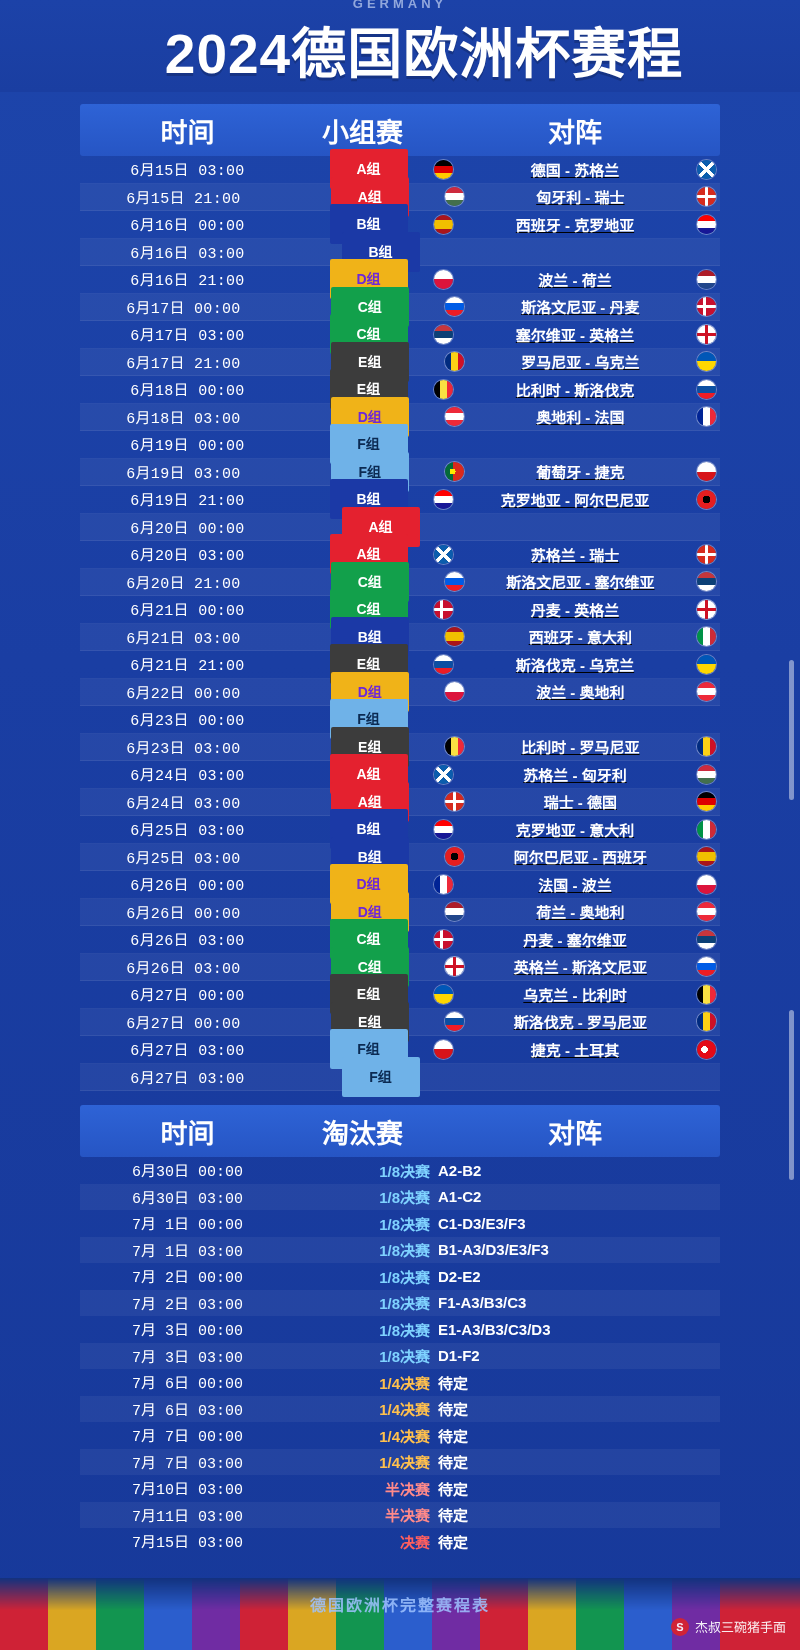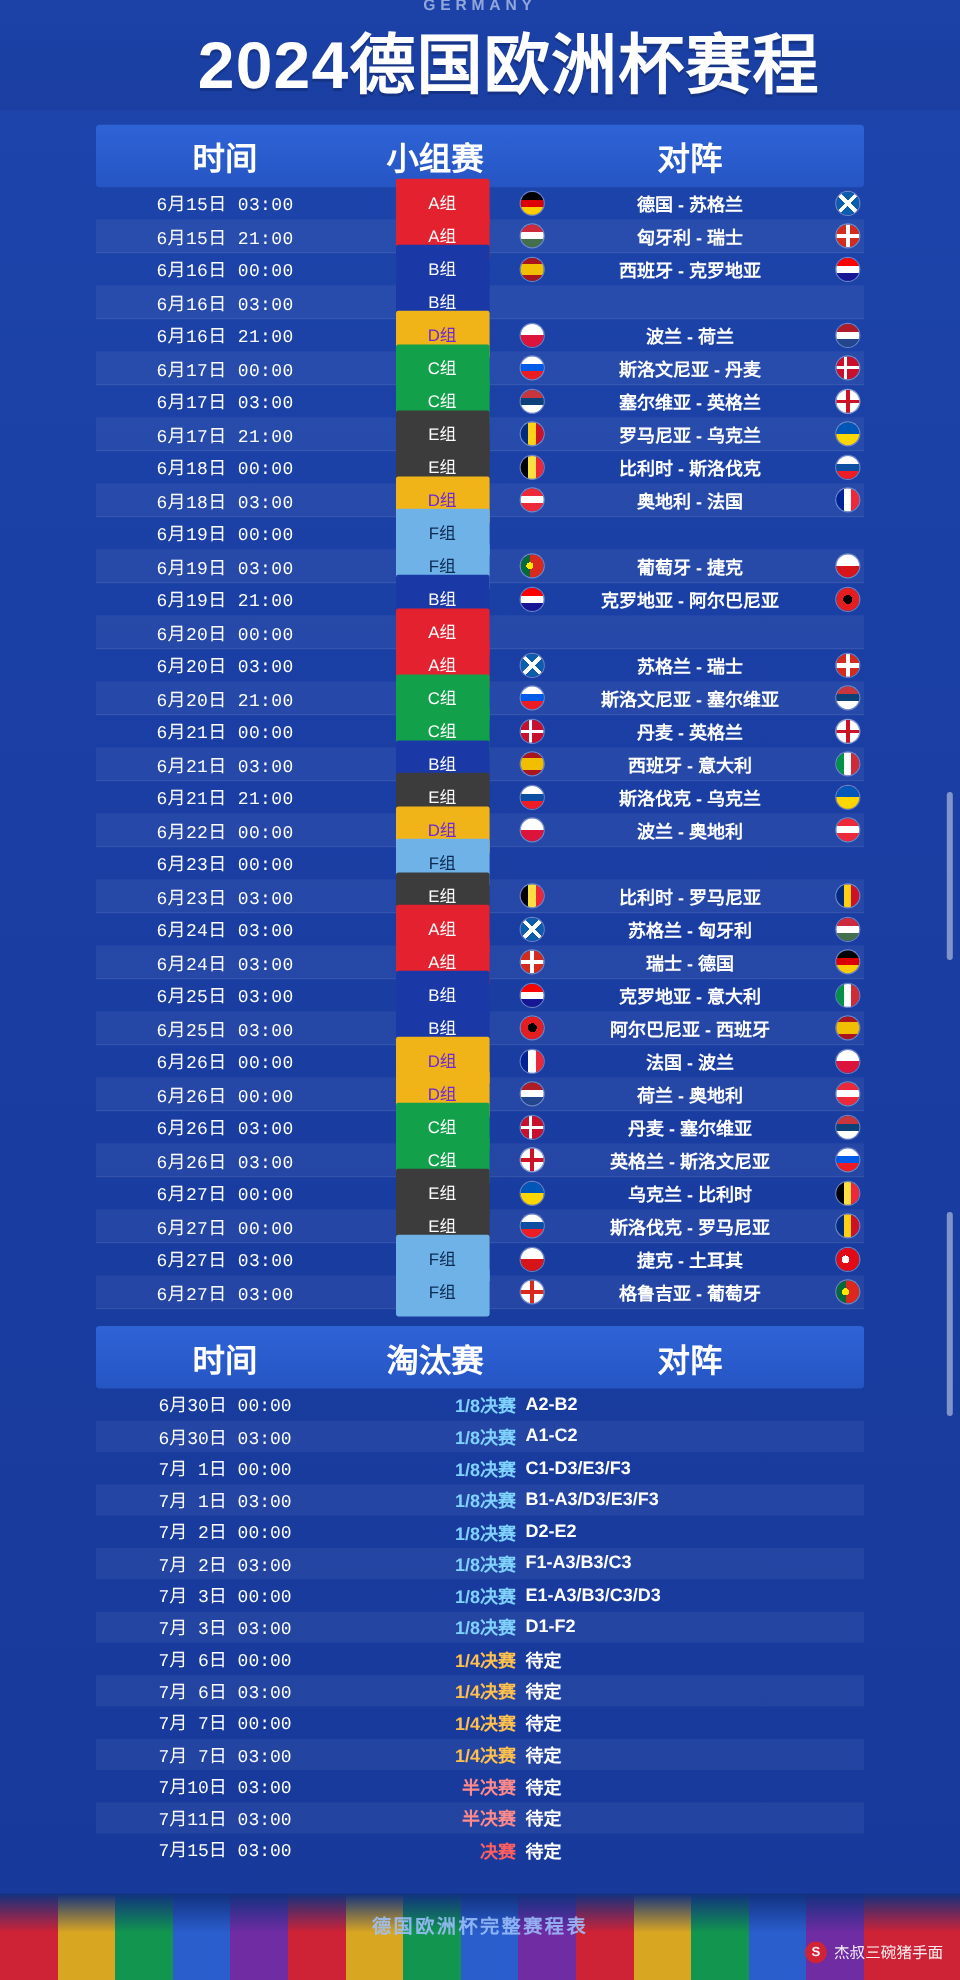--- a/index.html
+++ b/index.html
@@ -56,7 +56,7 @@
   .groupcell{width:135px;display:flex;justify-content:center;align-items:center;}
   .tag{
     display:inline-block;min-width:78px;text-align:center;
-    font-size:14px;font-weight:normal;color:#fff;padding:12px 0;border-radius:2px;
+    font-size:14px;font-weight:bold;color:#fff;padding:12px 0;border-radius:2px;
     line-height:16px;
     margin-left:12px;
   }

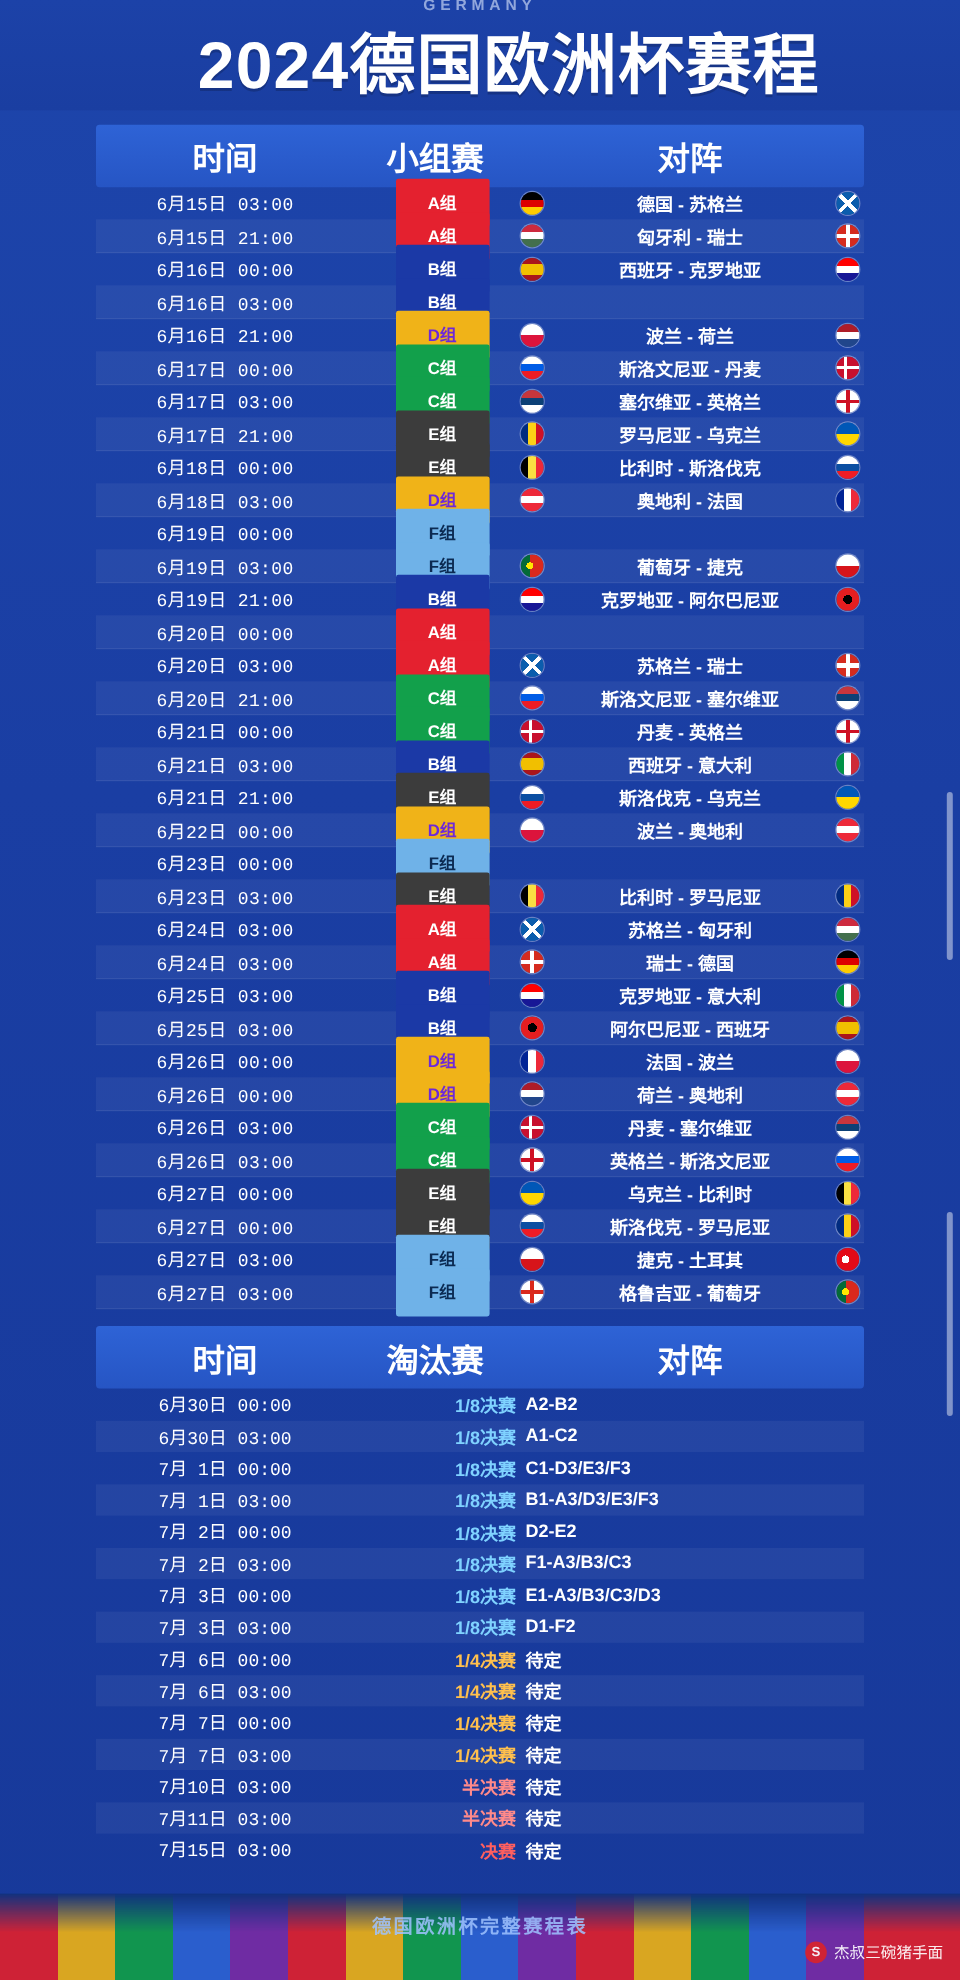--- a/index.html
+++ b/index.html
@@ -68,7 +68,7 @@
   .g-F{background:#6fb2e8;color:#0b2a52;}
   .matchcell{
     width:290px;display:flex;align-items:center;
-    padding:0 4px;box-sizing:border-box;
+    padding:0 4px;box-sizing:border-box;text-decoration:underline;
   }
   .teams{
     flex:1;text-align:center;color:#fff;font-size:15px;font-weight:bold;

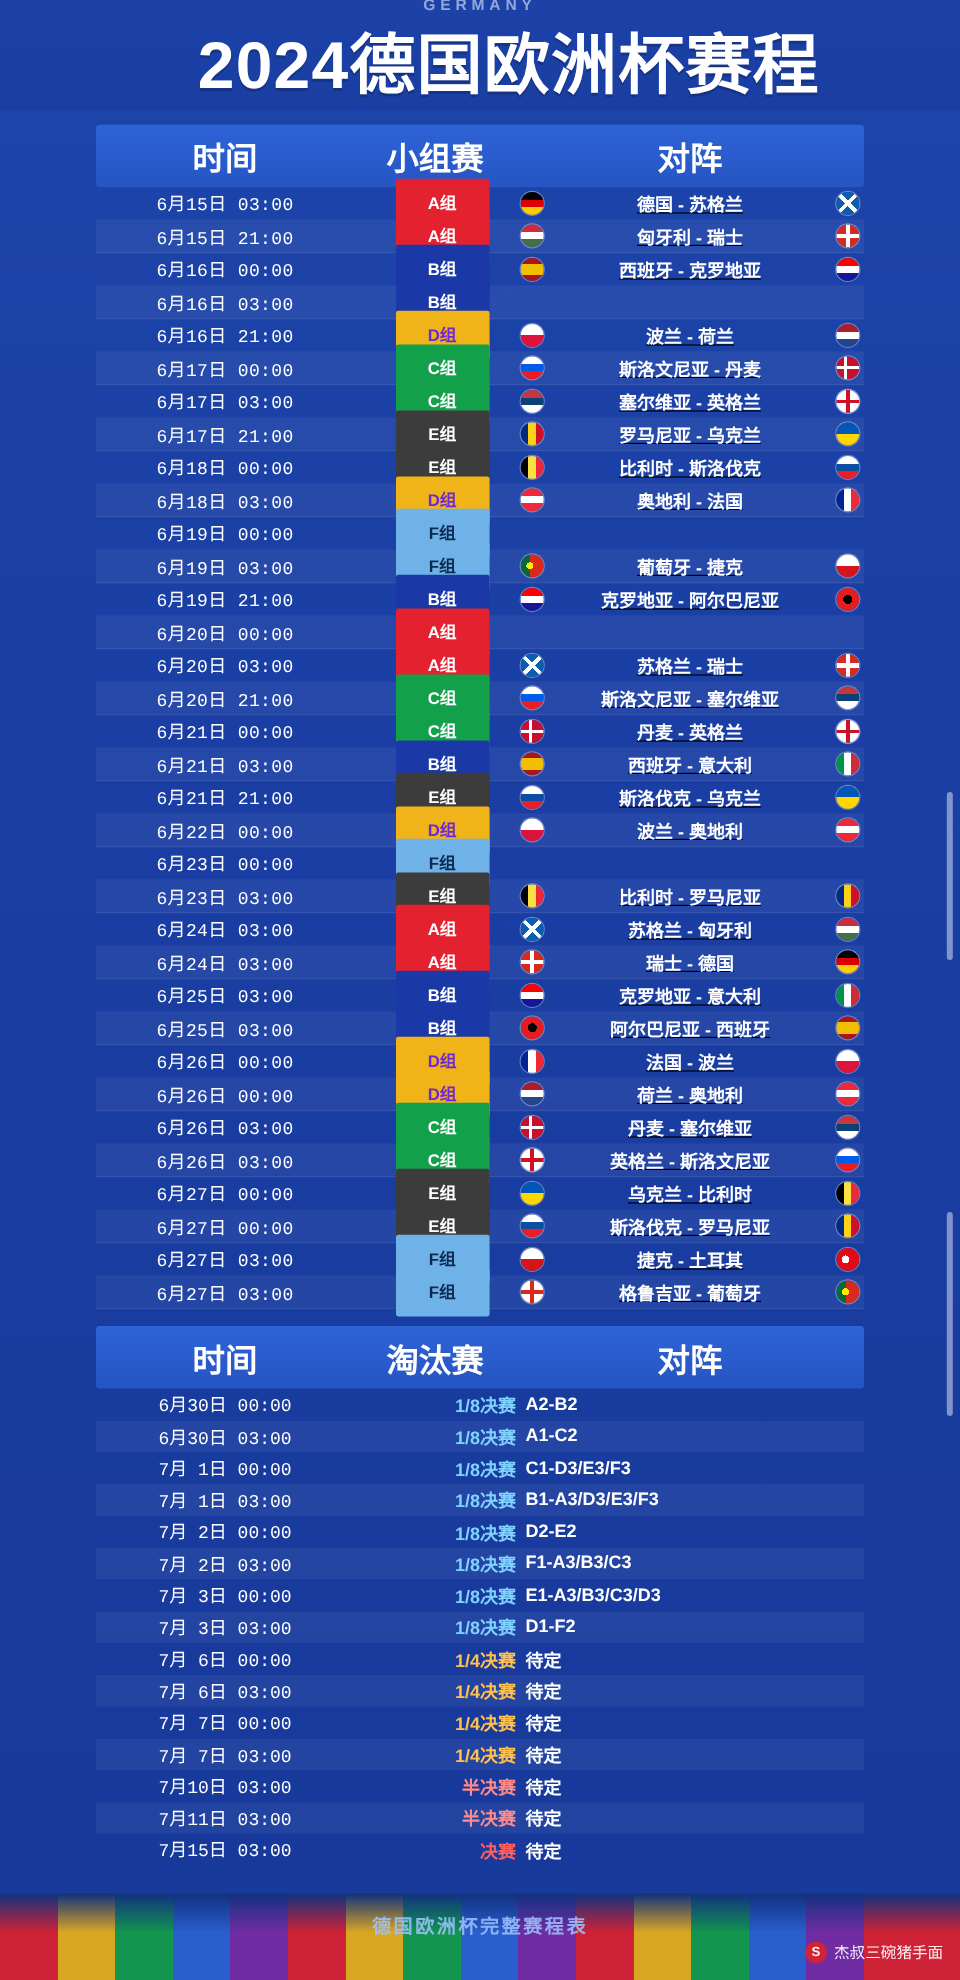--- a/index.html
+++ b/index.html
@@ -47,7 +47,7 @@
     display:flex;align-items:center;height:26.5px;
     border-bottom:1px solid rgba(255,255,255,.07);
   }
-  .row.alt{background:rgba(255,255,255,.055);}
+  .row.alt{background:rgba(255,255,255,.055);gap:12px;}
   .time{
     width:215px;text-align:center;color:#ffffff;font-size:15px;
     font-family:"Liberation Mono","DejaVu Sans Mono",monospace;

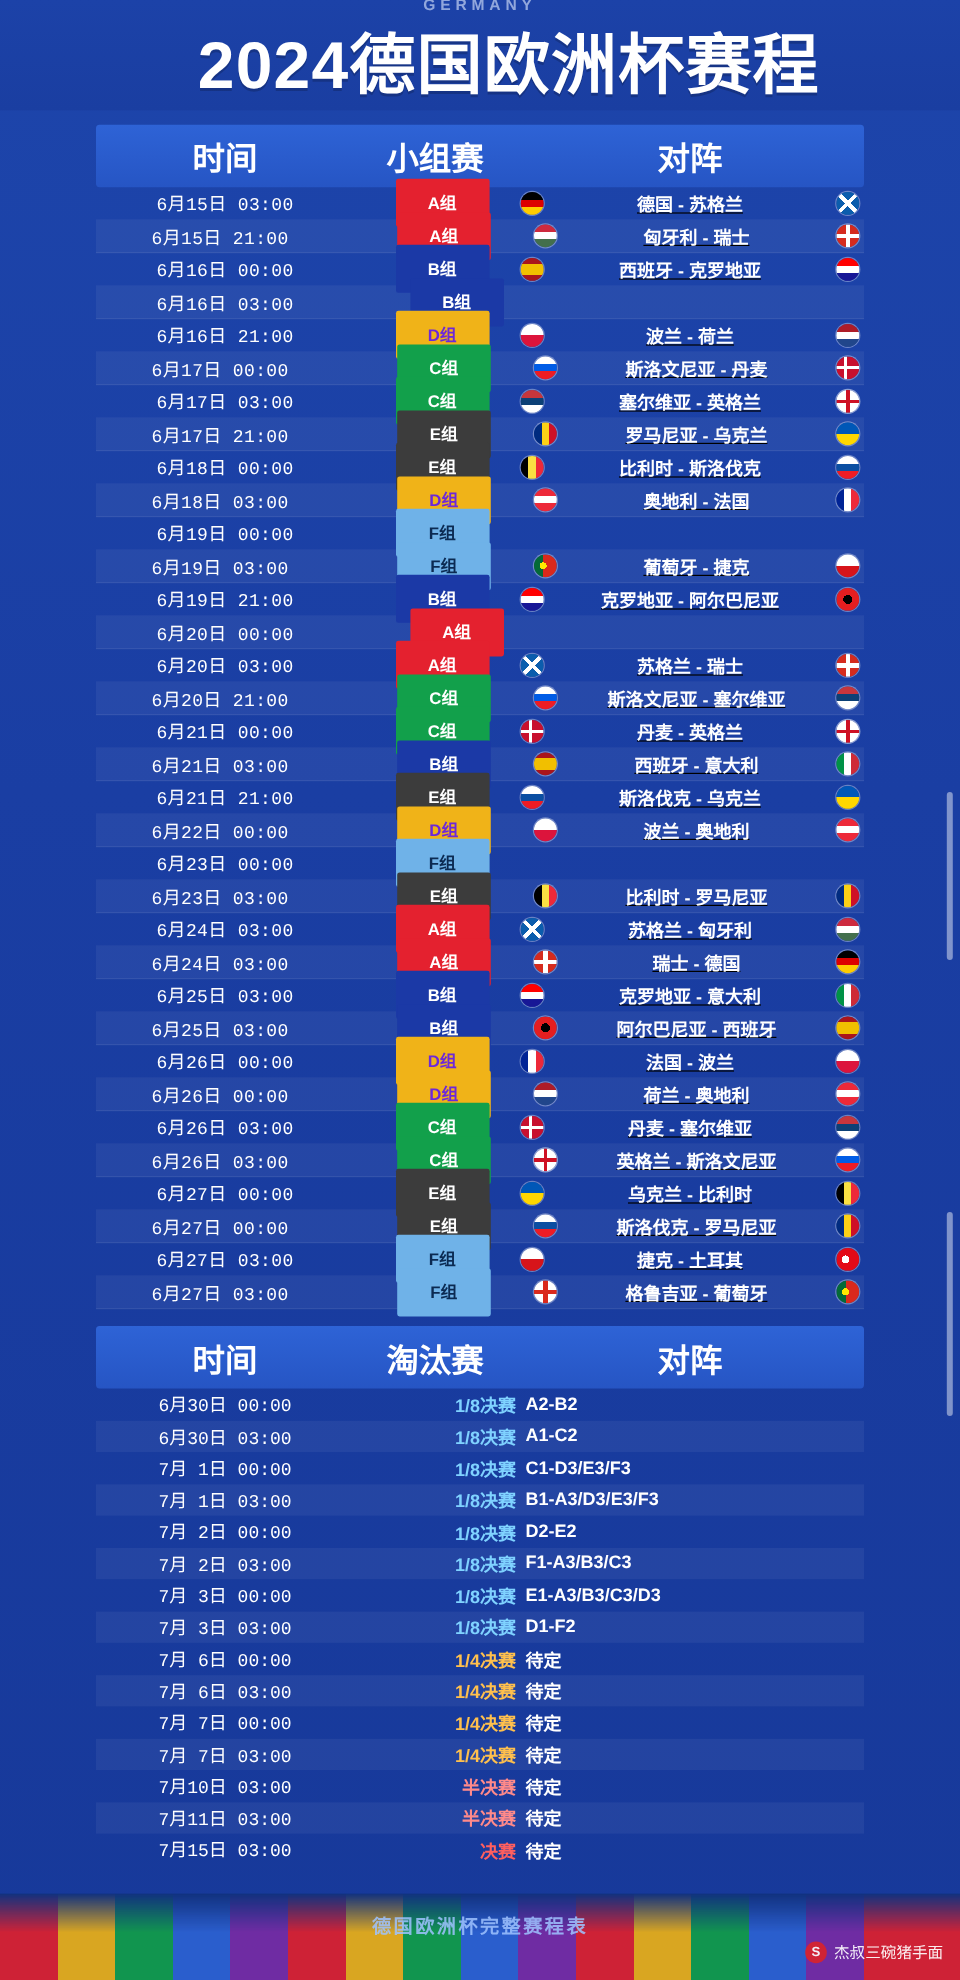--- a/index.html
+++ b/index.html
@@ -496,11 +496,6 @@
           <div class="groupcell">
             <span class="tag g-F">F组</span>
           </div>
-          <div class="matchcell">
-            <span class="flag" style="background: linear-gradient(90deg, transparent 0px, transparent 40%, rgb(218, 41, 28) 40%, rgb(218, 41, 28) 60%, transparent 60%, transparent 100%), linear-gradient(transparent 0px, transparent 40%, rgb(218, 41, 28) 40%, rgb(218, 41, 28) 60%, transparent 60%, transparent 100%), linear-gradient(0deg, rgb(255, 255, 255), rgb(255, 255, 255));"></span>
-            <span class="teams">格鲁吉亚 - 葡萄牙</span>
-            <span class="flag" style="background: radial-gradient(circle at 40% 50%, rgb(255, 233, 0) 0px, rgb(255, 233, 0) 20%, transparent 20%), linear-gradient(90deg, rgb(4, 106, 56) 0px, rgb(4, 106, 56) 40%, rgb(218, 41, 28) 40%, rgb(218, 41, 28) 100%);"></span>
-          </div>
         </div>
       </div>
   </div>

